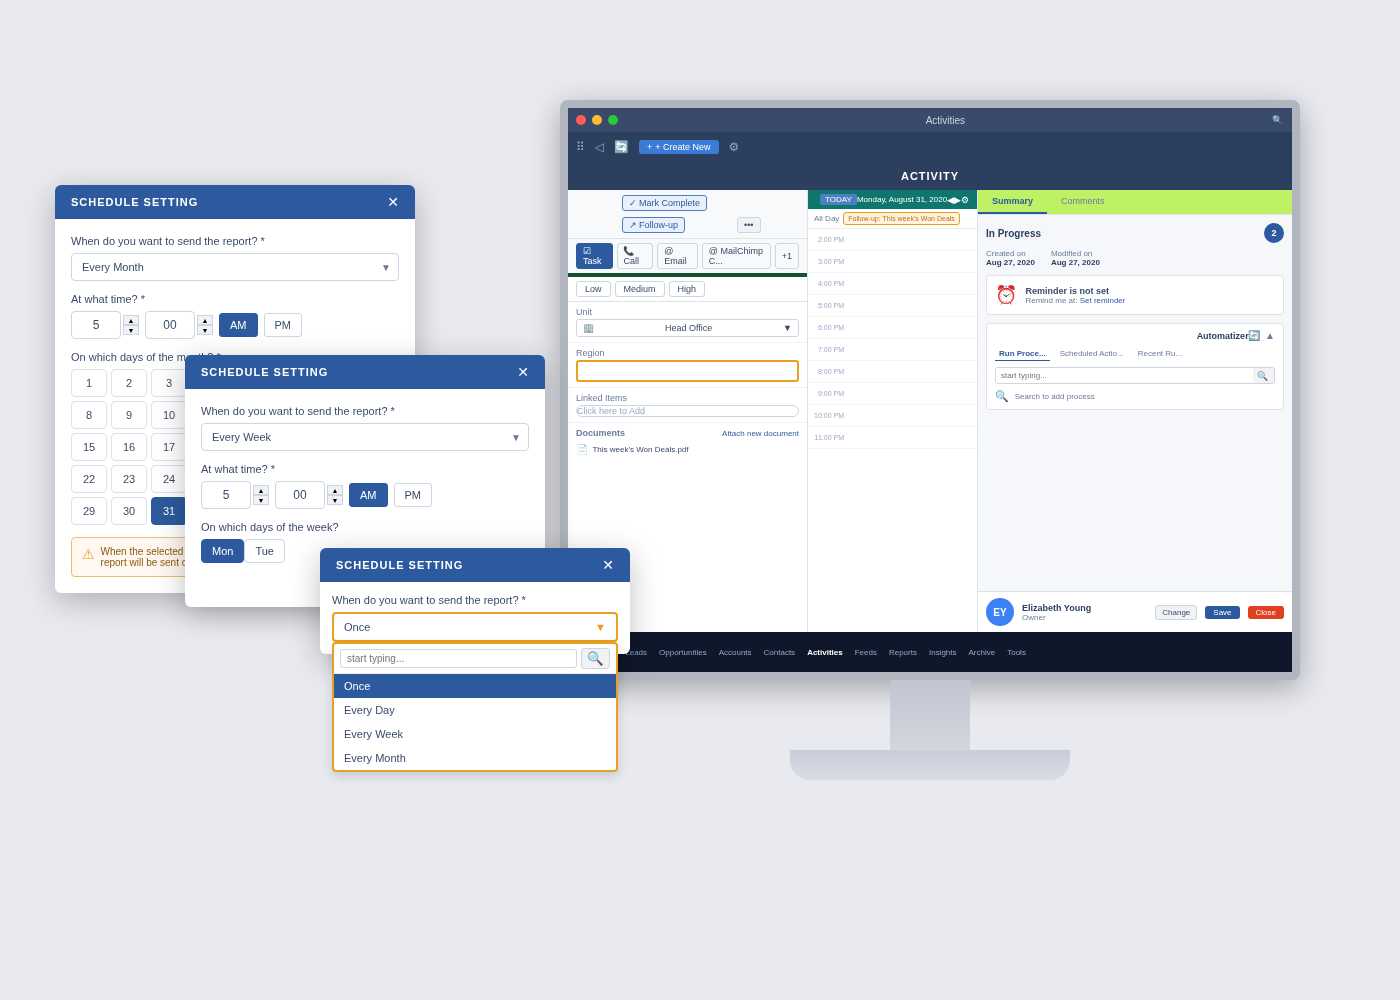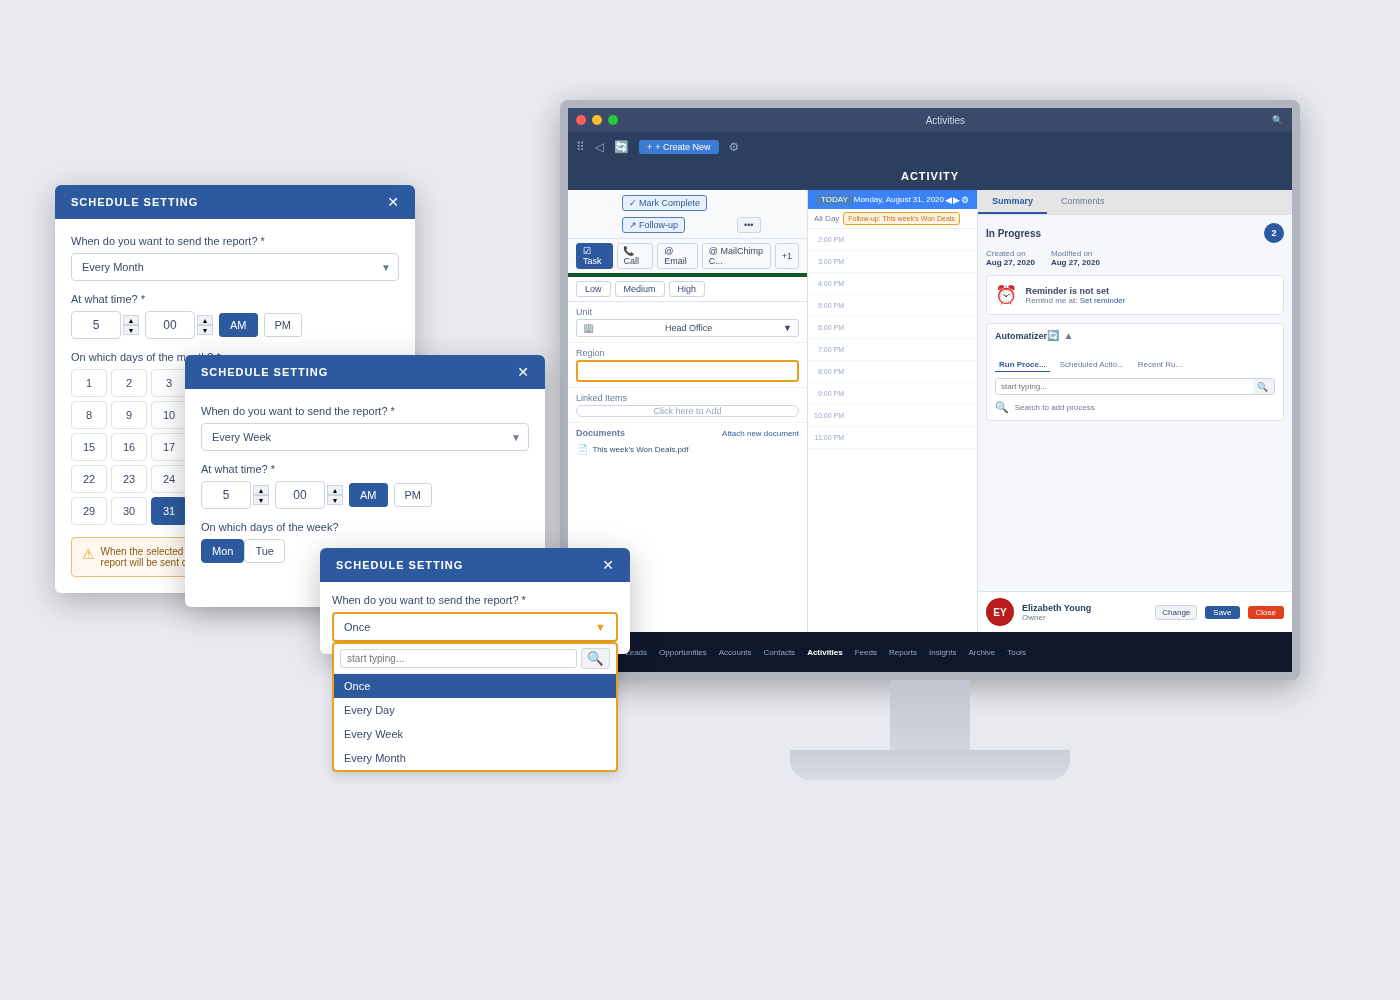--- a/index.html
+++ b/index.html
@@ -261,13 +261,13 @@
       flex-direction: column;
     }
     .date-nav {
-      background: #3b82f6;
+      background: #0f766e;
       color: white;
       font-size: 9px;
       padding: 4px 8px;
       display: flex;
       align-items: center;
-      justify-content: space-between;
+      justify-content: flex-end;
     }
     .today-btn {
       background: #4a7fc1;

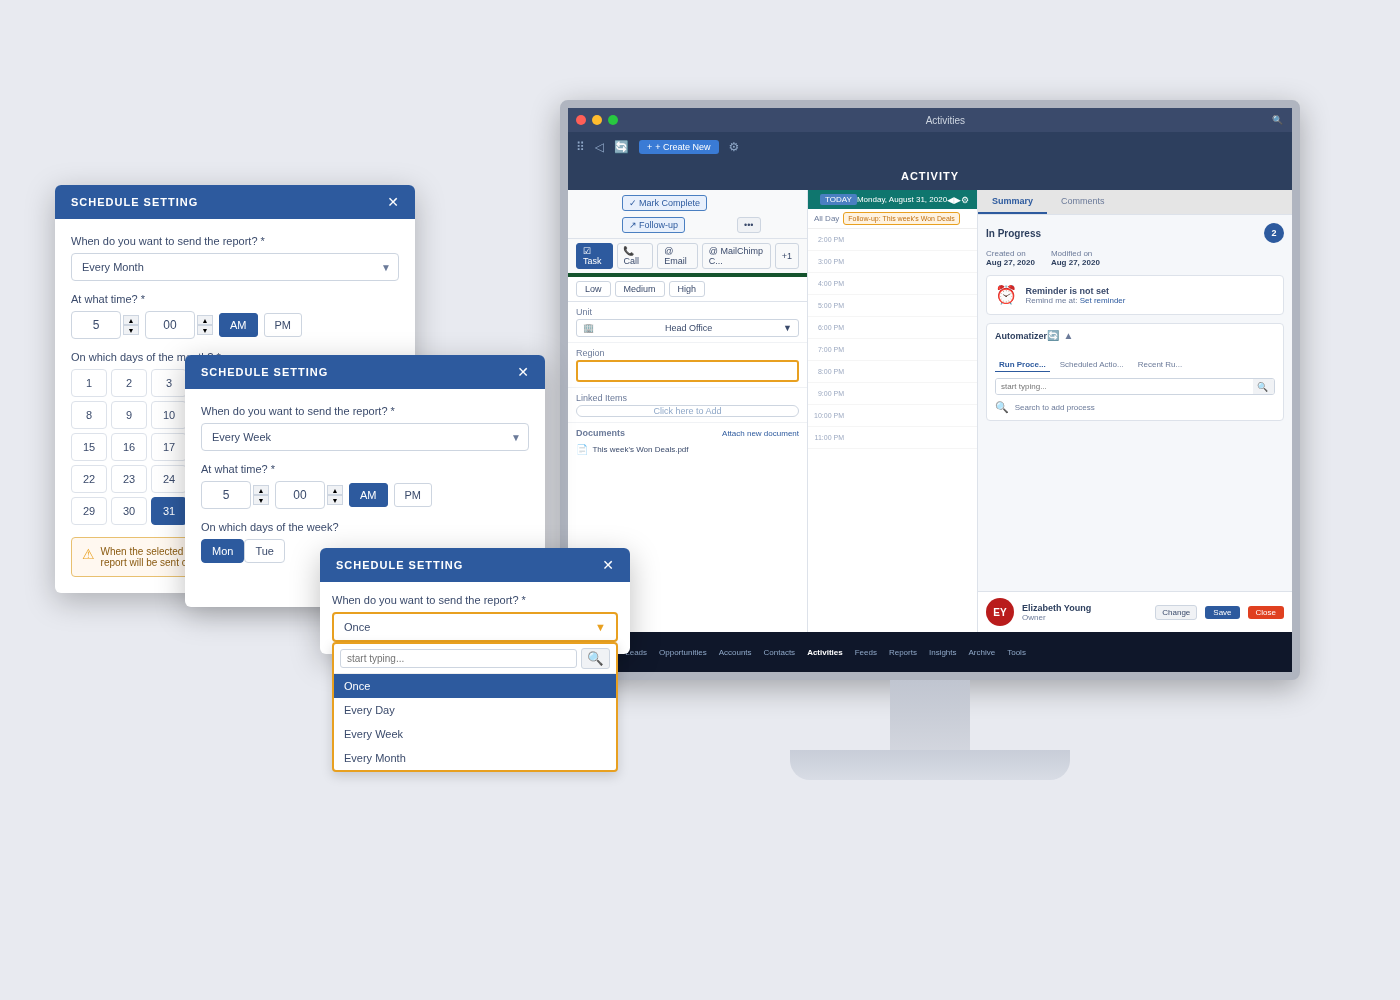--- a/index.html
+++ b/index.html
@@ -322,7 +322,7 @@
     }
     .right-tabs {
       display: flex;
-      background: #e5e5e5;
+      background: #bef264;
       border-bottom: 1px solid #dde2ea;
     }
     .right-tab {

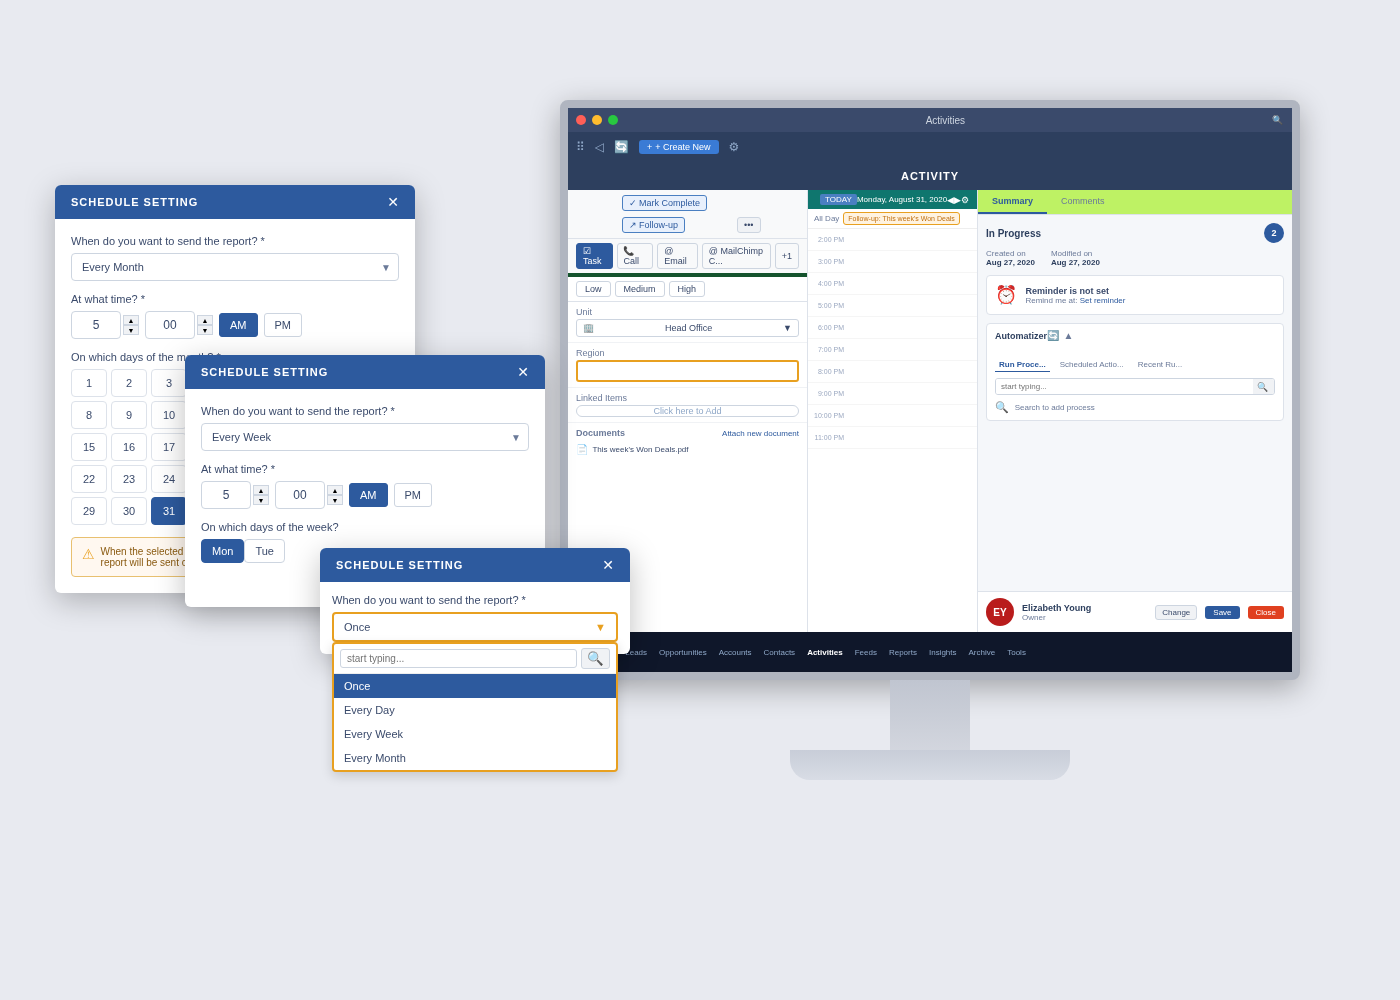--- a/index.html
+++ b/index.html
@@ -384,9 +384,9 @@
     }
     .auto-header {
       display: flex;
-      justify-content: flex-start;
-      align-items: center;
-      margin-bottom: 17px;
+      justify-content: flex-end;
+      align-items: center;
+      margin-bottom: 6px;
     }
     .auto-title { font-size: 9px; font-weight: bold; color: #2d3f5e; }
     .auto-tabs {

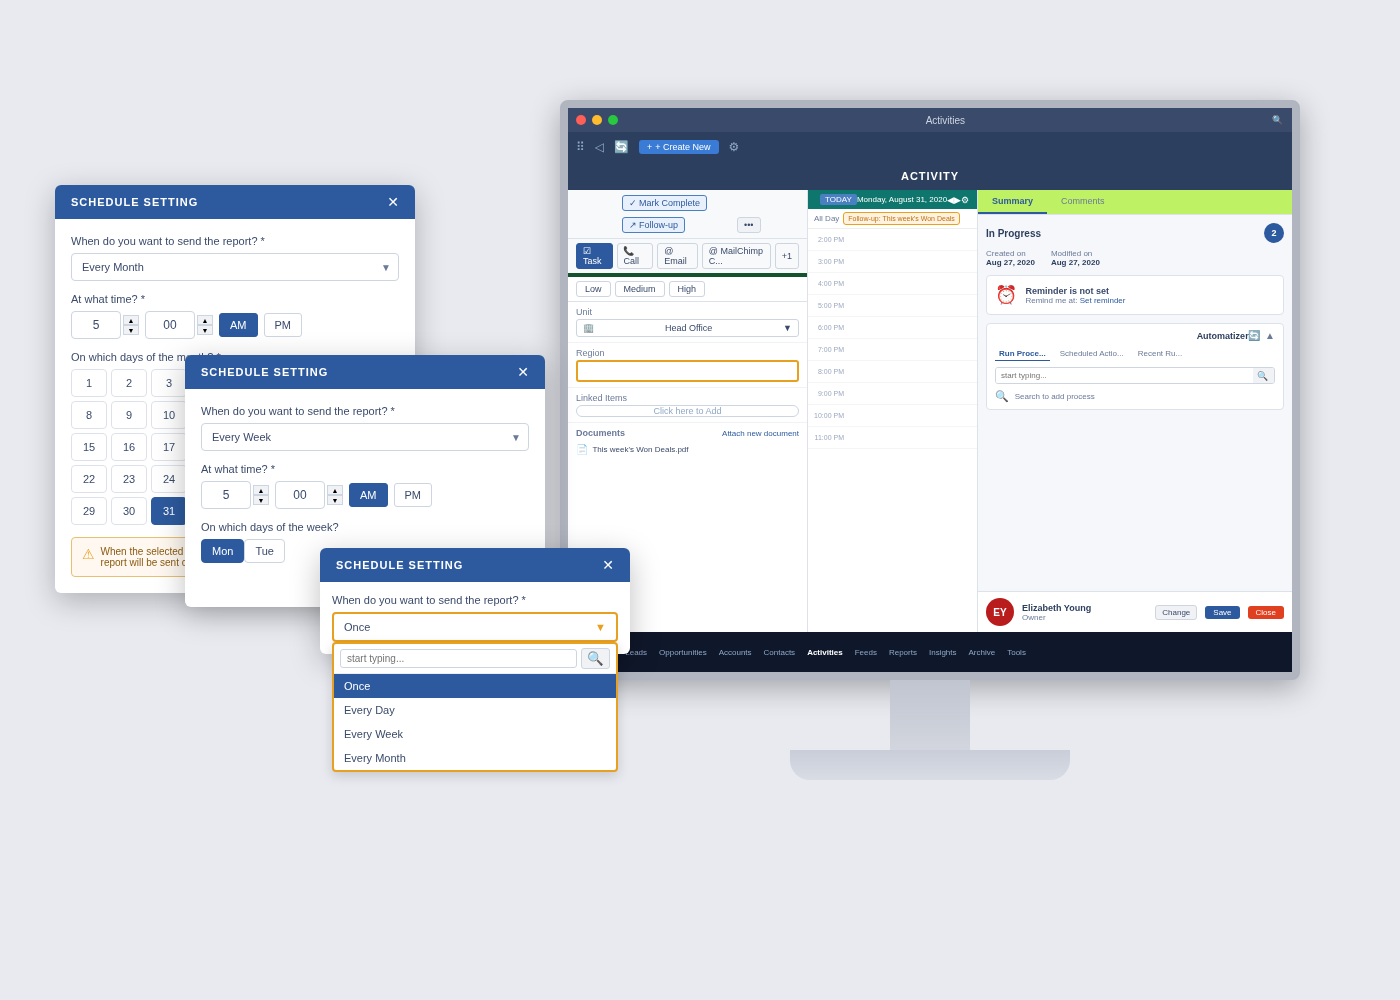--- a/index.html
+++ b/index.html
@@ -228,7 +228,6 @@
       border-radius: 13px;
       font-size: 9px;
       color: #8fa8c8;
-      text-align: center;
       cursor: pointer;
     }
     .documents-row {

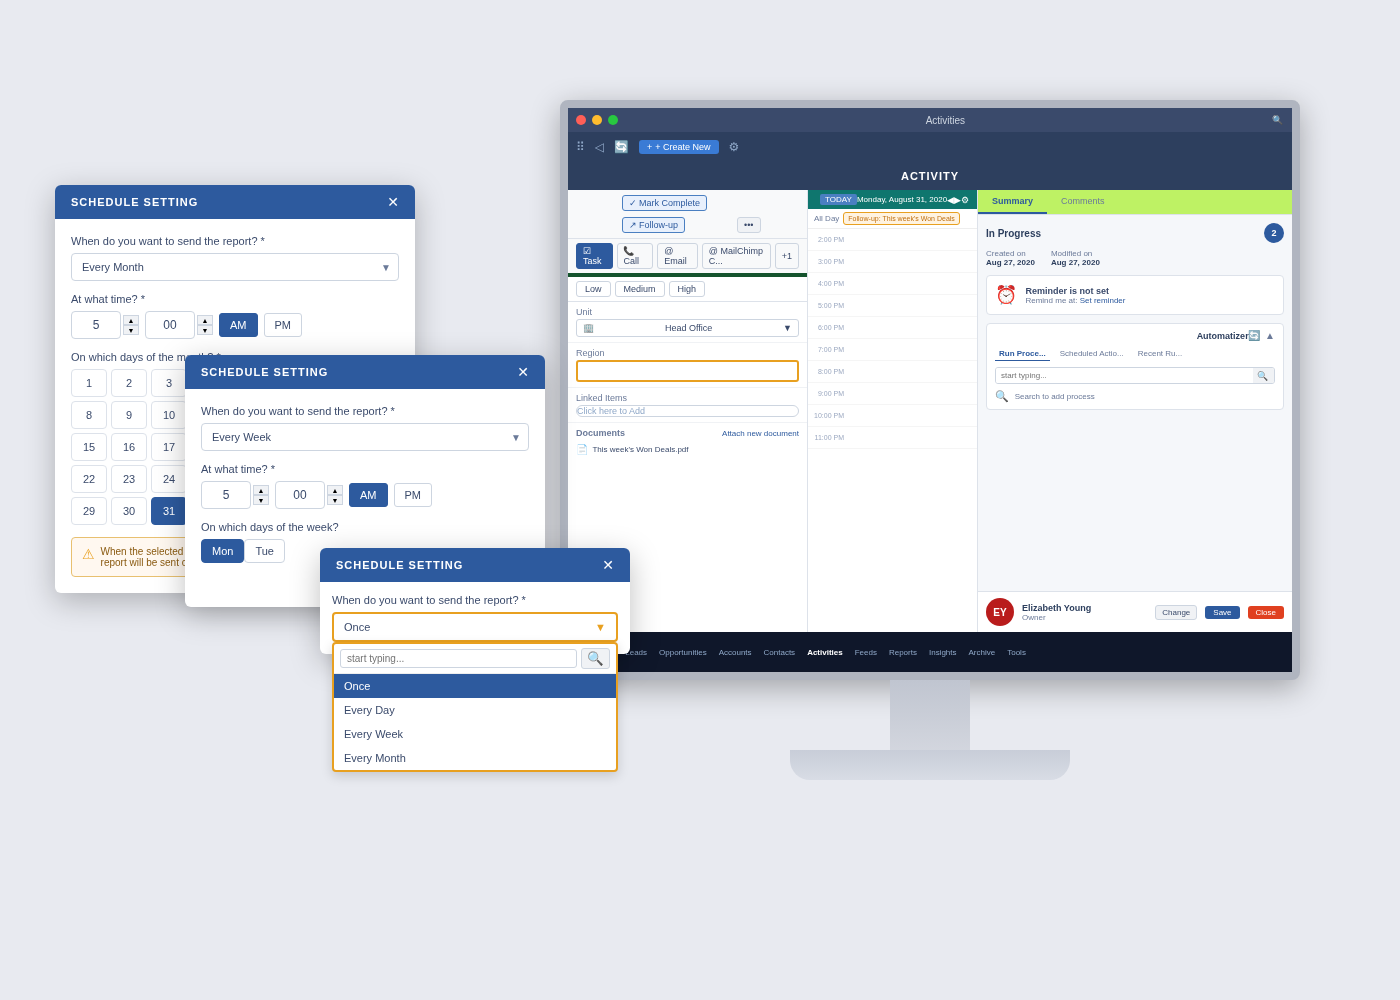--- a/index.html
+++ b/index.html
@@ -436,7 +436,7 @@
     .user-avatar {
       width: 28px; height: 28px;
       border-radius: 50%;
-      background: #b91c1c;
+      background: #3b82f6;
       display: flex;
       align-items: center;
       justify-content: center;

